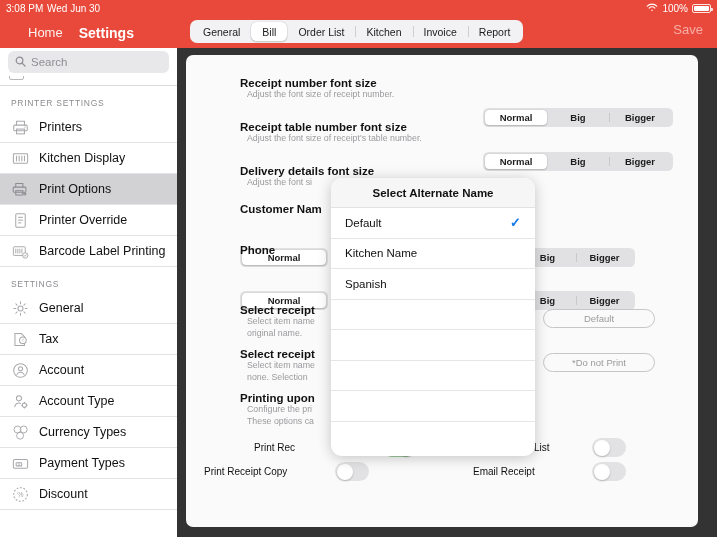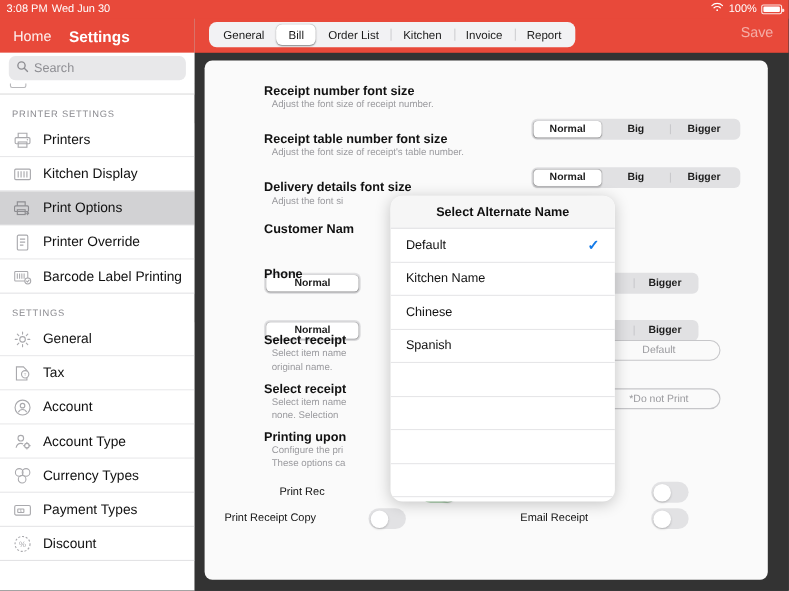--- a/index.html
+++ b/index.html
@@ -52,7 +52,7 @@
     position: absolute; left: 0; top: 17px; width: 177px; height: 31px;
     display: flex; align-items: center; gap: 16px; padding-left: 12px;
   }
-  .nav-home { color: rgba(255,255,255,.92); font-size: 13px; }
+  .nav-home { color: rgba(255,255,255,.92); font-size: 13px; margin-left: 16px; }
   .nav-title { color: #fff; font-size: 14px; font-weight: bold; }
 
   .search-wrap {

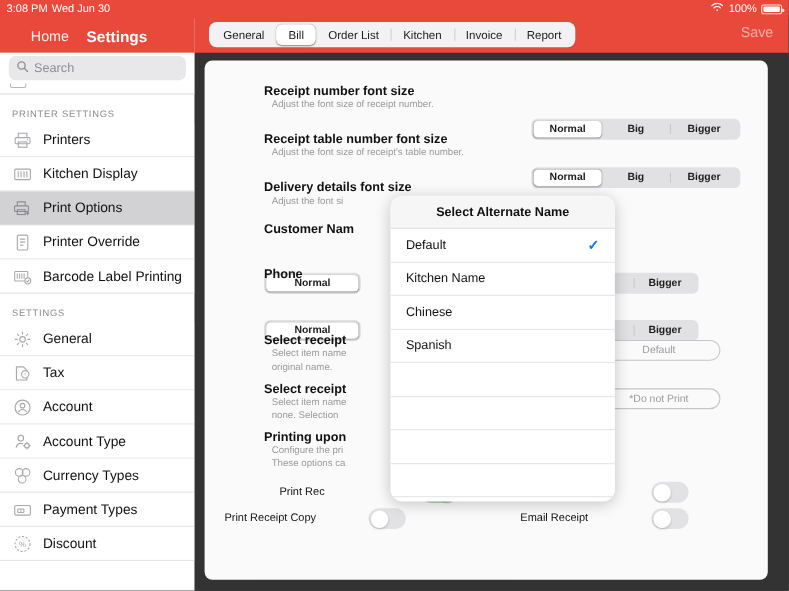--- a/index.html
+++ b/index.html
@@ -183,7 +183,7 @@
     width: 204px; height: 278px;
     background: #ffffff; border-radius: 11px;
     box-shadow: 0 2px 14px rgba(0,0,0,.22);
-    overflow: hidden; z-index: 30; margin-left: 24px;
+    overflow: hidden; z-index: 30;
   }
   .modal-head {
     height: 30px; background: #f6f6f6;

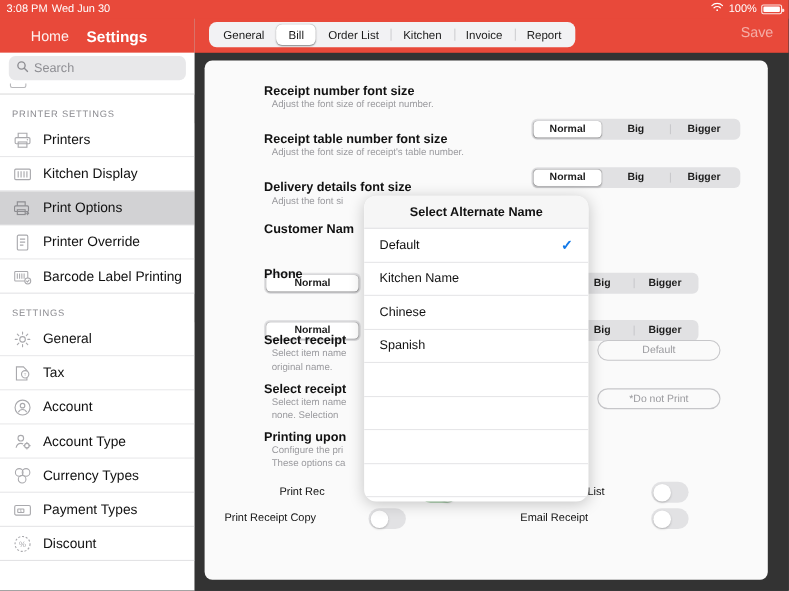--- a/index.html
+++ b/index.html
@@ -507,9 +507,6 @@
     </div>
     <div class="modal-row">
       <span class="mtext">Kitchen Name</span>
-    </div>
-    <div class="modal-row">
-      <span class="mtext">Chinese</span>
     </div>
     <div class="modal-row">
       <span class="mtext">Spanish</span>

